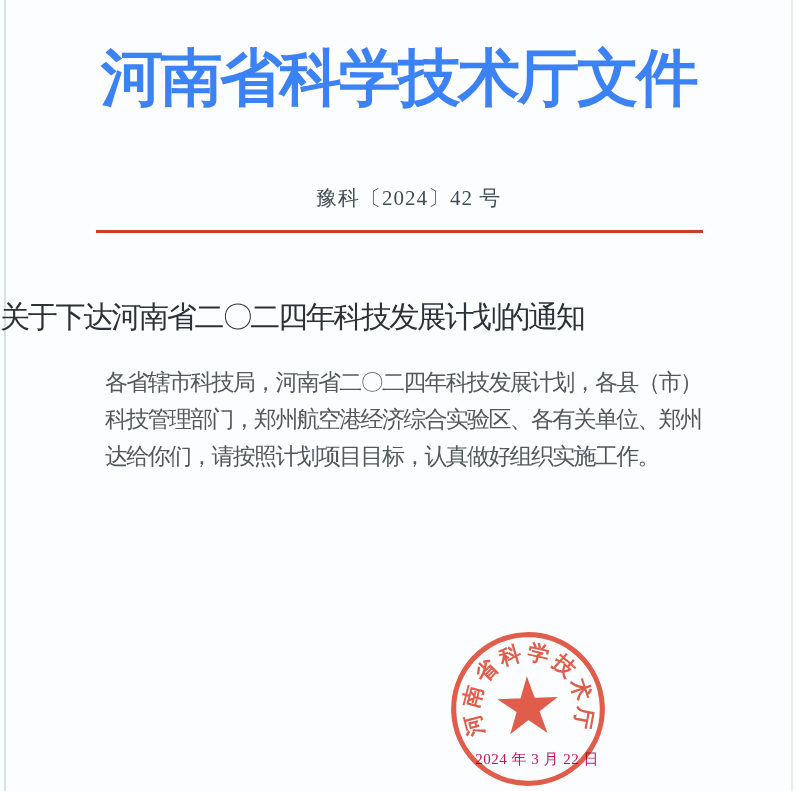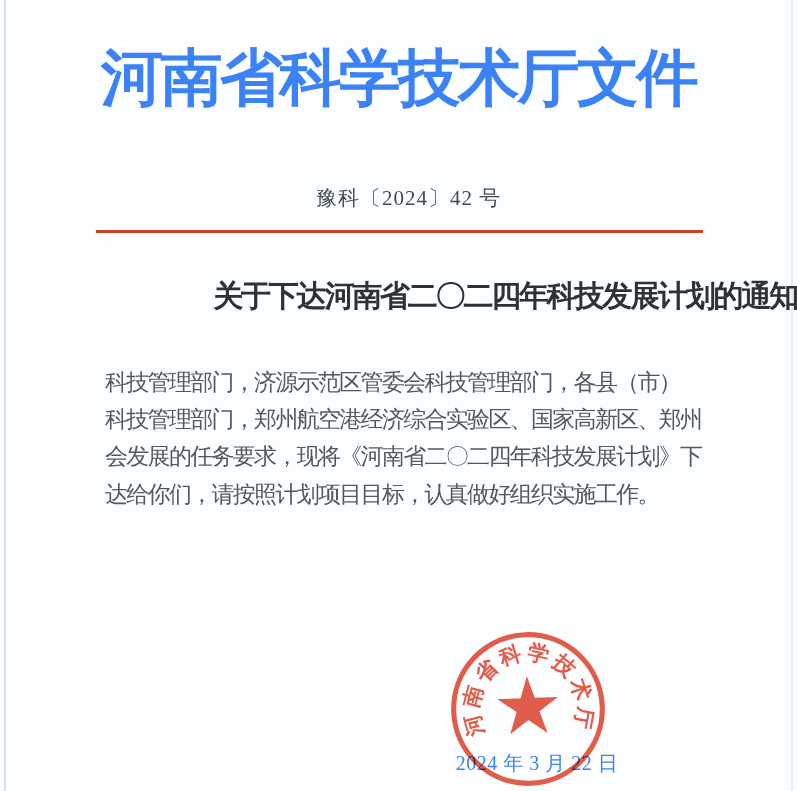--- a/index.html
+++ b/index.html
@@ -57,11 +57,11 @@
   }
   .notice-title {
     position: absolute;
-    top: 276px; left: 0;
+    top: 297px; left: 0;
     width: 797px;
-    text-align: right;
+    text-align: left;
     font-size: 30px;
-    font-weight: 700;
+    font-weight: 400;
     letter-spacing: -2.2px;
     color: #2c3237;
     white-space: nowrap;

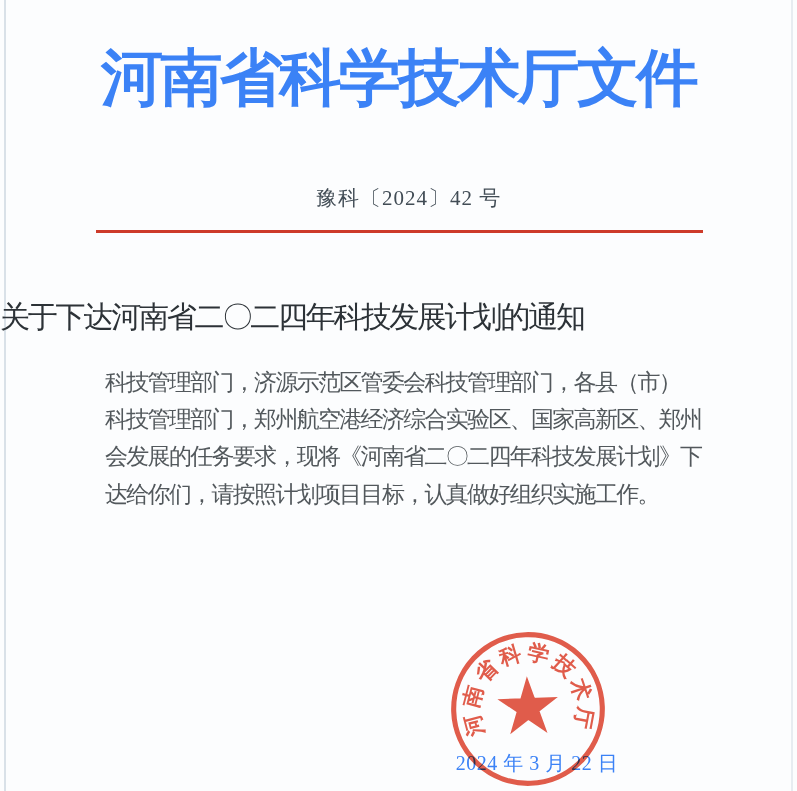--- a/index.html
+++ b/index.html
@@ -121,7 +121,7 @@
   <div class="notice-title">关于下达河南省二〇二四年科技发展计划的通知</div>
 
   <div class="body-block">
-    <div class="body-line">科技管理部门，济源示范区管委会科技管理部门，各县（市）</div>
+    <div class="body-line">各省辖市科技局，河南省二〇二四年科技发展计划，各县（市）</div>
     <div class="body-line">科技管理部门，郑州航空港经济综合实验区、国家高新区、郑州</div>
     <div class="body-line">会发展的任务要求，现将《河南省二〇二四年科技发展计划》下</div>
     <div class="body-line">达给你们，请按照计划项目目标，认真做好组织实施工作。</div>

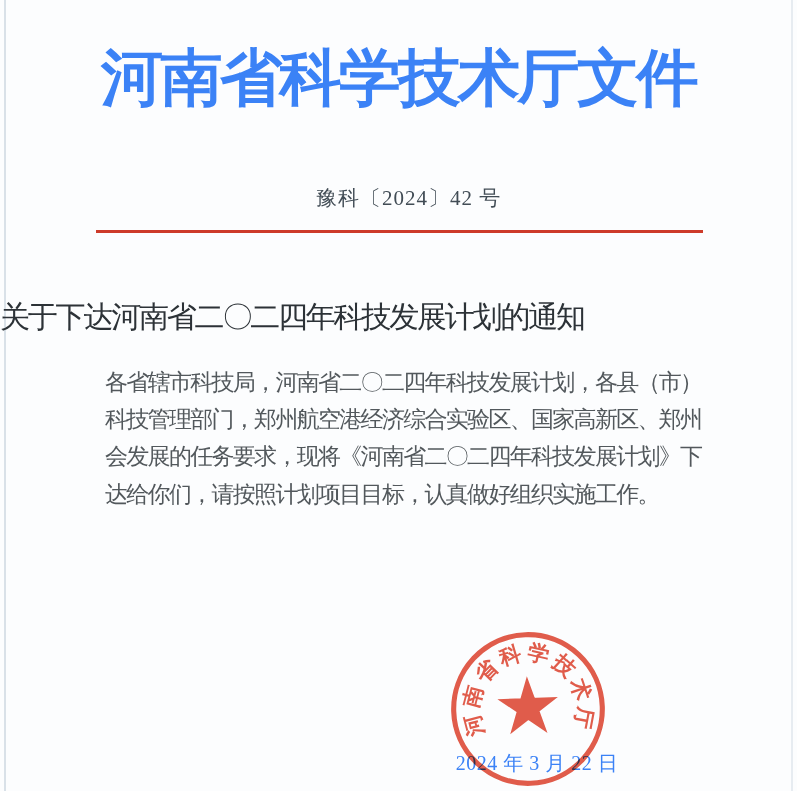--- a/index.html
+++ b/index.html
@@ -122,7 +122,7 @@
 
   <div class="body-block">
     <div class="body-line">各省辖市科技局，河南省二〇二四年科技发展计划，各县（市）</div>
-    <div class="body-line">科技管理部门，郑州航空港经济综合实验区、国家高新区、郑州</div>
+    <div class="body-line">科技管理部门，郑州航空港经济综合实验区、各有关单位、郑州</div>
     <div class="body-line">会发展的任务要求，现将《河南省二〇二四年科技发展计划》下</div>
     <div class="body-line">达给你们，请按照计划项目目标，认真做好组织实施工作。</div>
   </div>

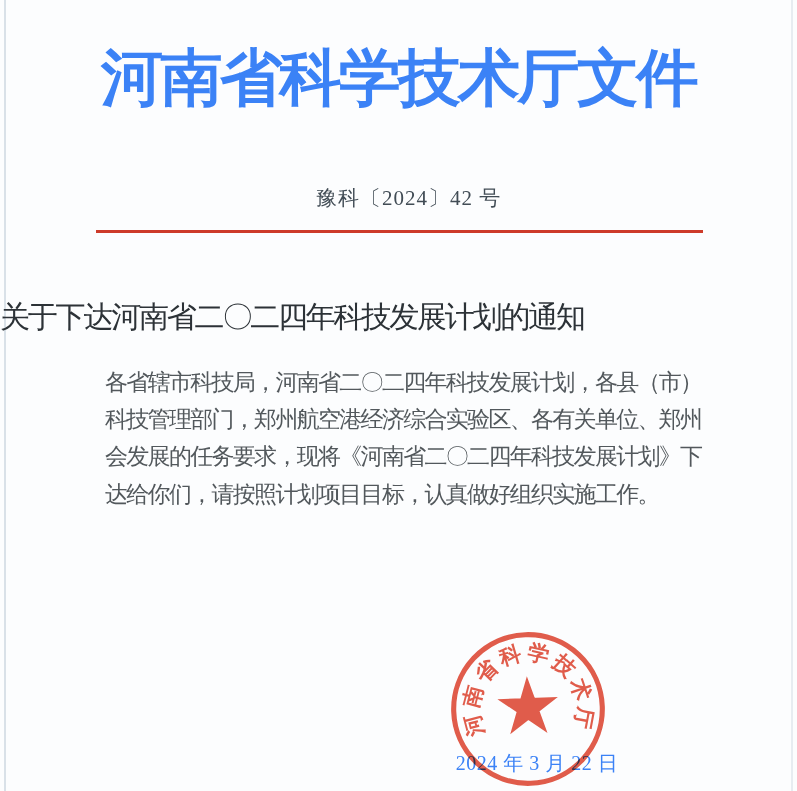--- a/index.html
+++ b/index.html
@@ -123,7 +123,6 @@
   <div class="body-block">
     <div class="body-line">各省辖市科技局，河南省二〇二四年科技发展计划，各县（市）</div>
     <div class="body-line">科技管理部门，郑州航空港经济综合实验区、各有关单位、郑州</div>
-    <div class="body-line">会发展的任务要求，现将《河南省二〇二四年科技发展计划》下</div>
     <div class="body-line">达给你们，请按照计划项目目标，认真做好组织实施工作。</div>
   </div>
 

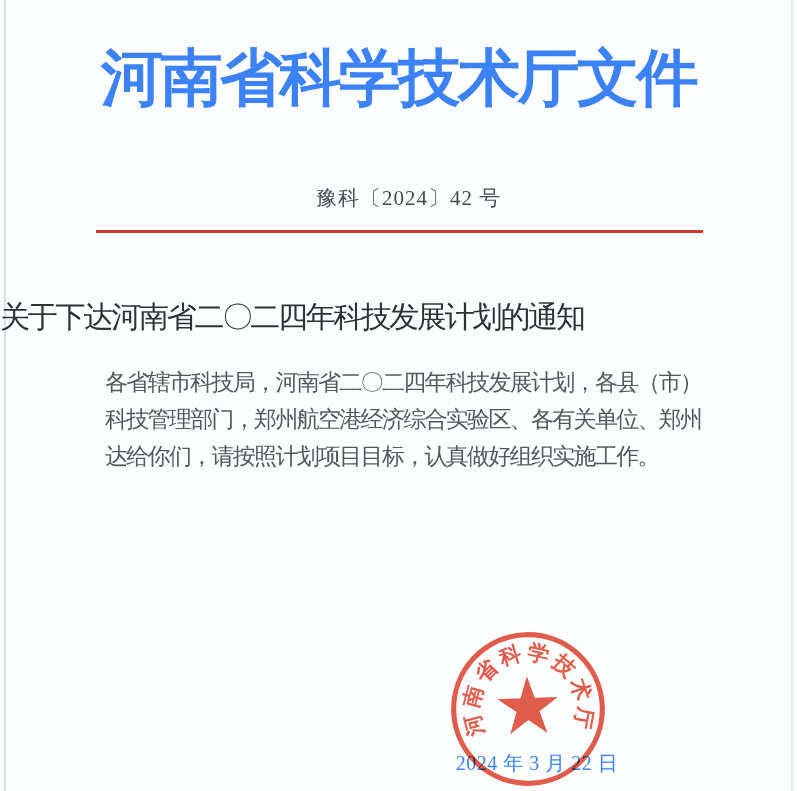--- a/index.html
+++ b/index.html
@@ -90,9 +90,9 @@
     top: 750px; left: 448px;
     width: 178px;
     text-align: center;
-    font-size: 20px;
+    font-size: 15px;
     letter-spacing: 0.5px;
-    color: #3b82f6;
+    color: #be185d;
     white-space: nowrap;
   }
   .seal {

